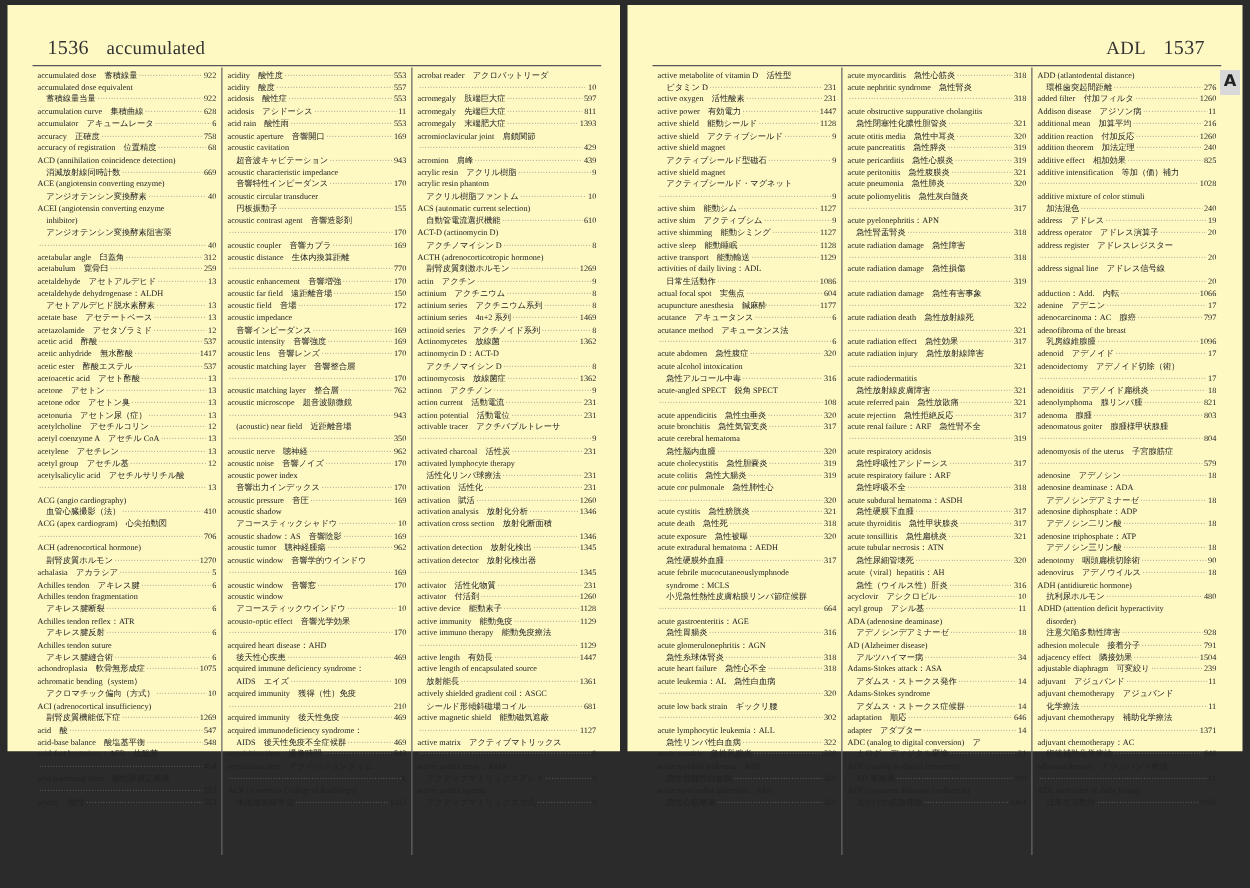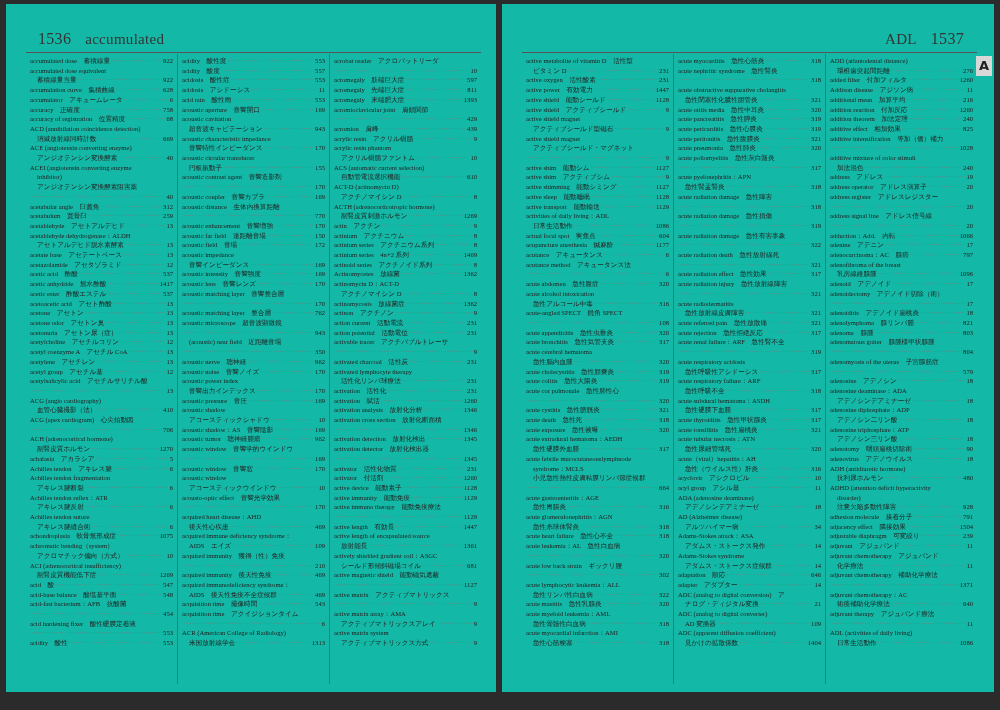--- a/index.html
+++ b/index.html
@@ -11,7 +11,7 @@
   }
   .spread { position:absolute; left:0; top:0; width:1000px; height:710px; }
   .page {
-    position:absolute; top:4px; height:688px; background:#14b8a6;
+    position:absolute; top:4px; height:597px; background:#fef9c3;
   }
   .page.left { left:6px; width:490px; }
   .page.right { left:502px; width:492px; }

